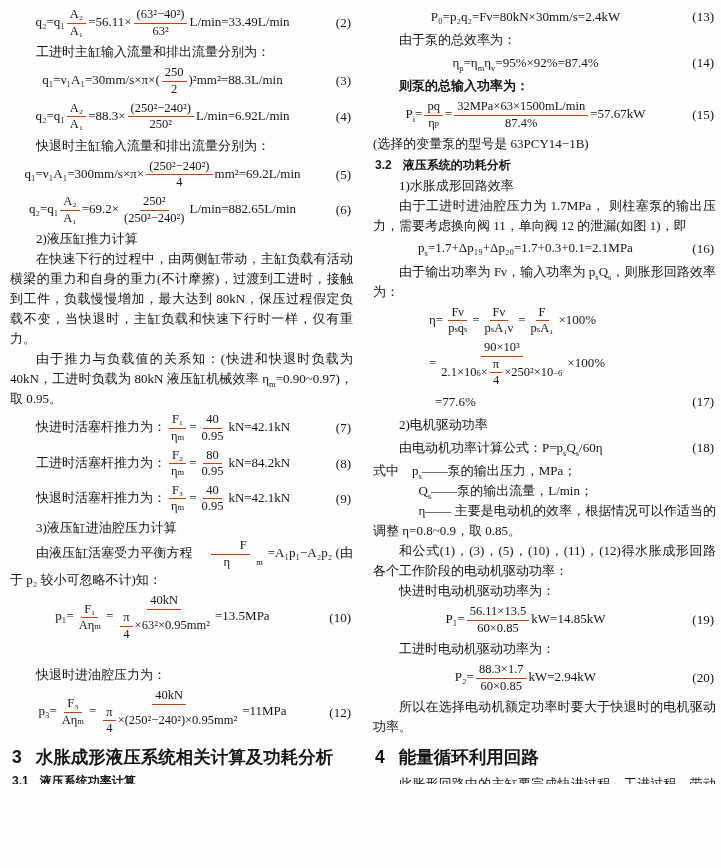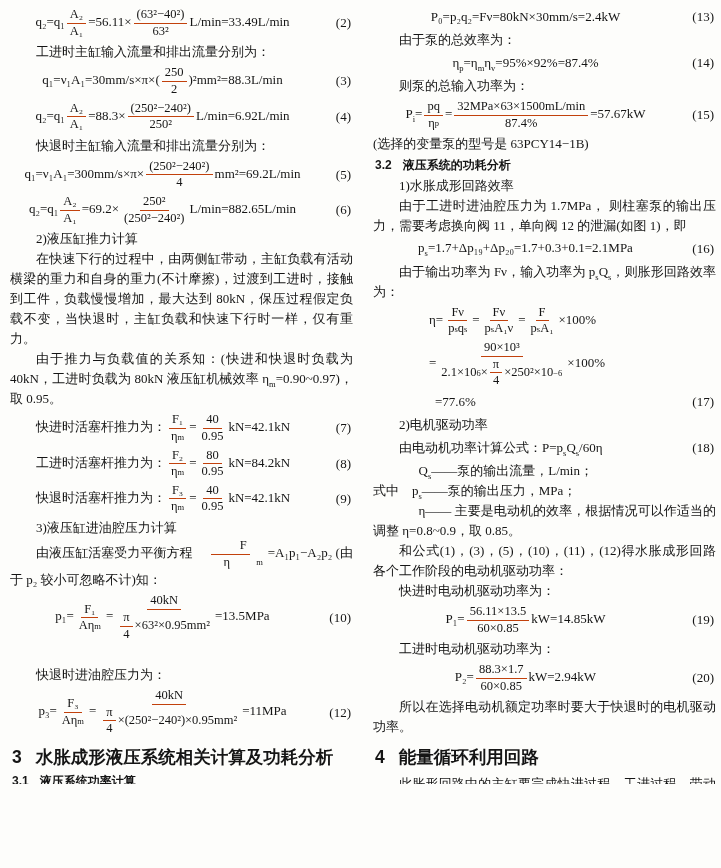--- a/index.html
+++ b/index.html
@@ -190,7 +190,7 @@
         <span class="fbody">η<sub class="ss">p</sub>=η<sub class="ss">m</sub>η<sub class="ss">v</sub>=95%×92%=87.4%</span>
         <span class="eqnum">(14)</span>
       </div>
-      <div class="p" style="text-indent: 2em;">则泵的总输入功率为：</div>
+      <div class="p" style="text-indent: 2em; font-weight: bold;">则泵的总输入功率为：</div>
       <div class="formula c">
         <span class="fbody">P<sub class="ss">i</sub>=<span class="fr">
             <span class="fn">pq</span>

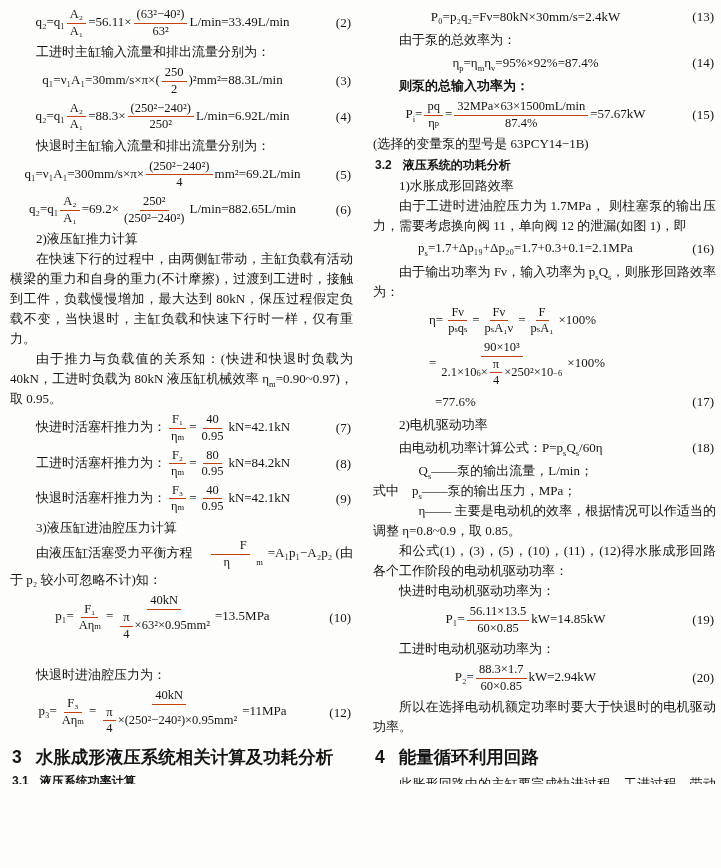--- a/index.html
+++ b/index.html
@@ -243,8 +243,8 @@
         <span class="fbody">由电动机功率计算公式：P=p<sub class="ss">s</sub>Q<sub class="ss">s</sub>/60η</span>
         <span class="eqnum">(18)</span>
       </div>
+      <div class="p" style="text-indent: 0em;">式中　p<sub class="ss">s</sub>——泵的输出压力，MPa；</div>
       <div class="p" style="text-indent: 3.5em;">Q<sub class="ss">s</sub>——泵的输出流量，L/min；</div>
-      <div class="p" style="text-indent: 0em;">式中　p<sub class="ss">s</sub>——泵的输出压力，MPa；</div>
       <div class="p" style="text-indent: 3.5em;">η—— 主要是电动机的效率，根据情况可以作适当的调整 η=0.8~0.9，取 0.85。</div>
       <div class="p" style="text-indent: 2em;">和公式(1)，(3)，(5)，(10)，(11)，(12)得水胀成形回路各个工作阶段的电动机驱动功率：</div>
       <div class="p" style="text-indent: 2em;">快进时电动机驱动功率为：</div>

